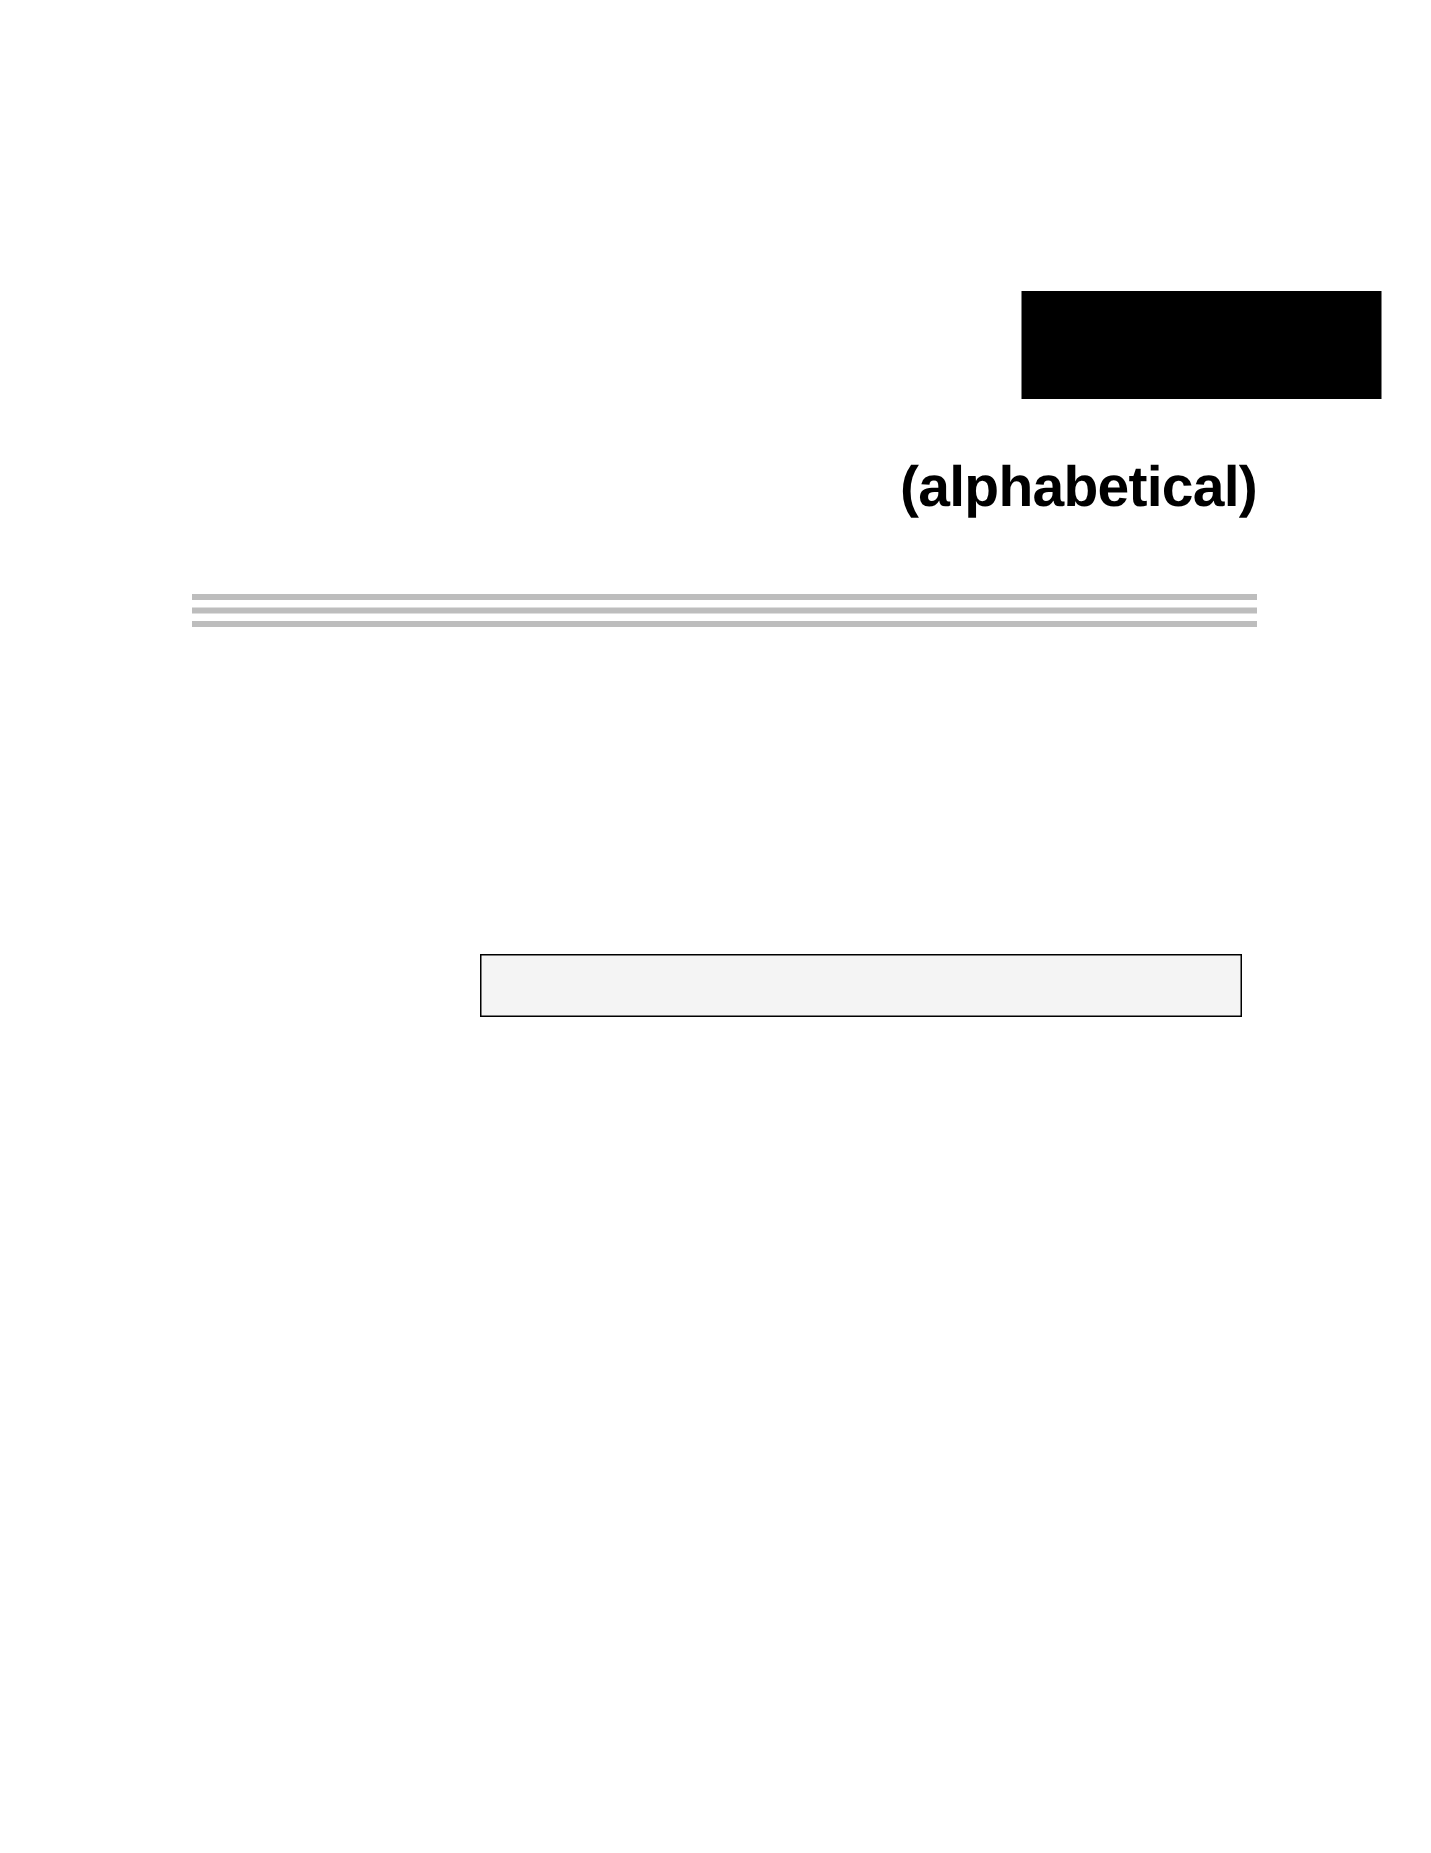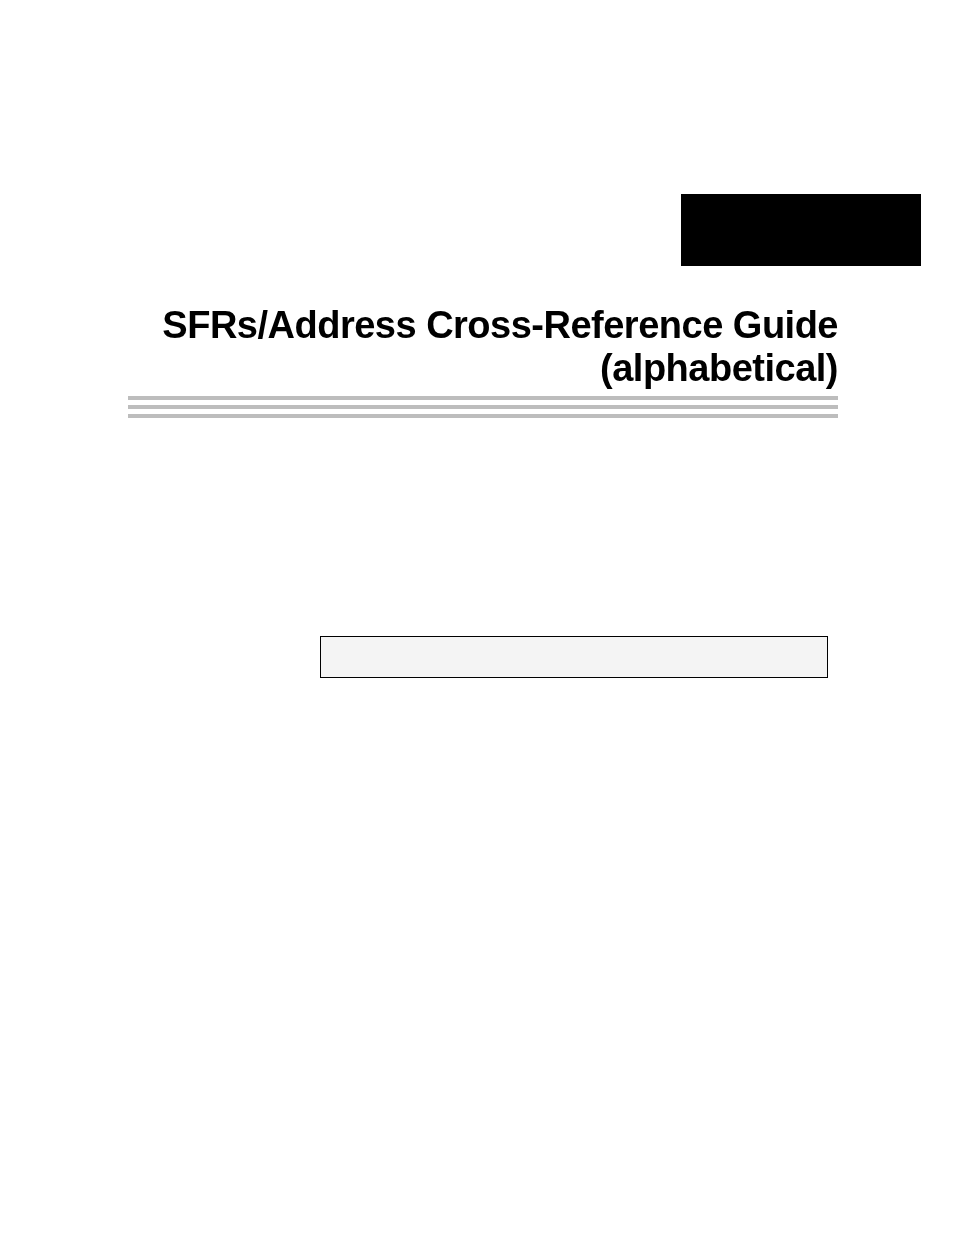--- a/index.html
+++ b/index.html
@@ -69,7 +69,6 @@
   <div class="black-tab"></div>
 
   <div class="title">
-    <span class="title-line">SFRs/Address Cross-Reference Guide</span>
     <span class="title-line">(alphabetical)</span>
   </div>
 

